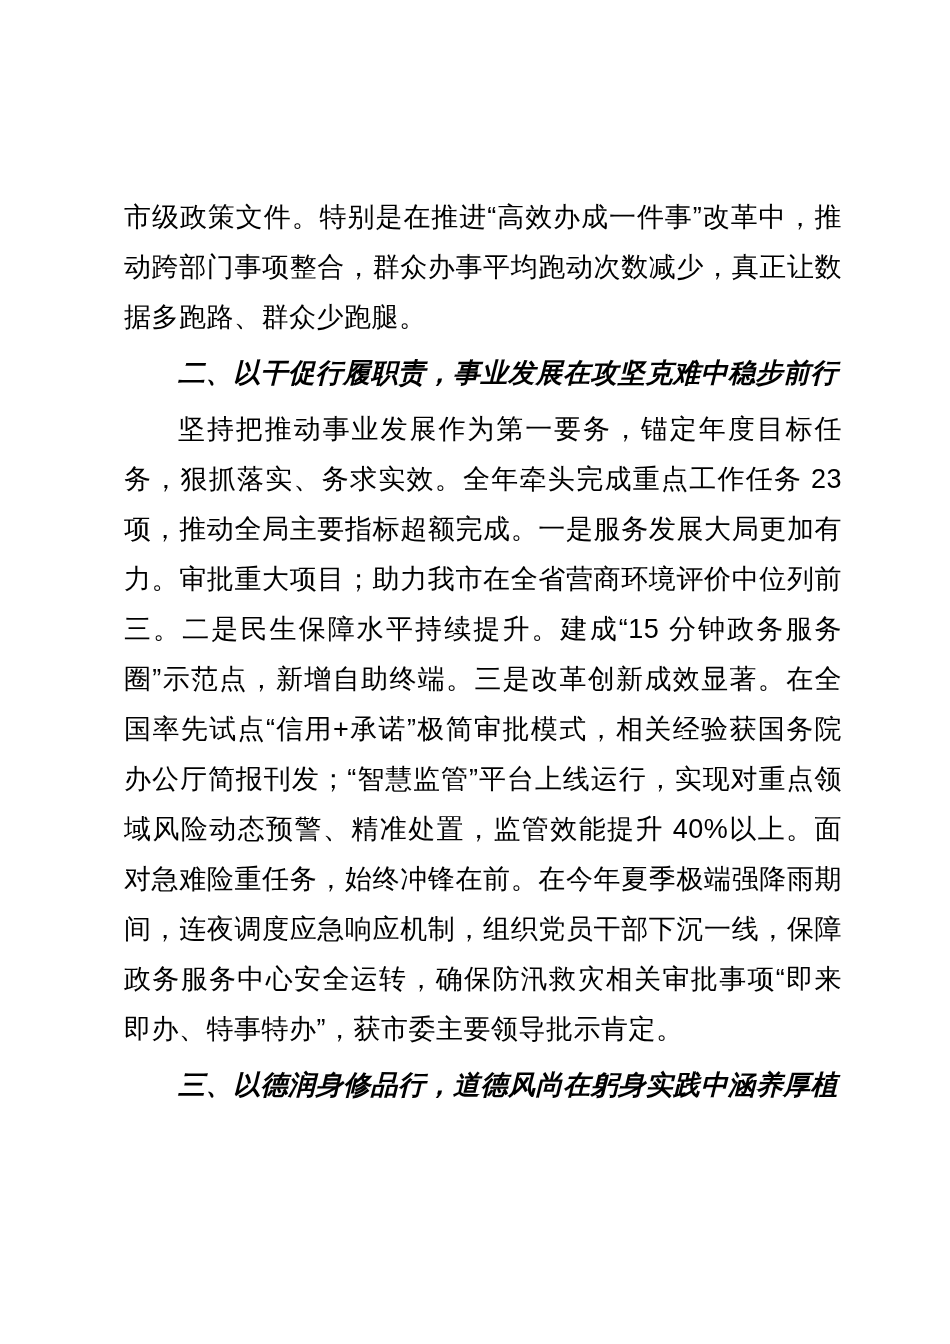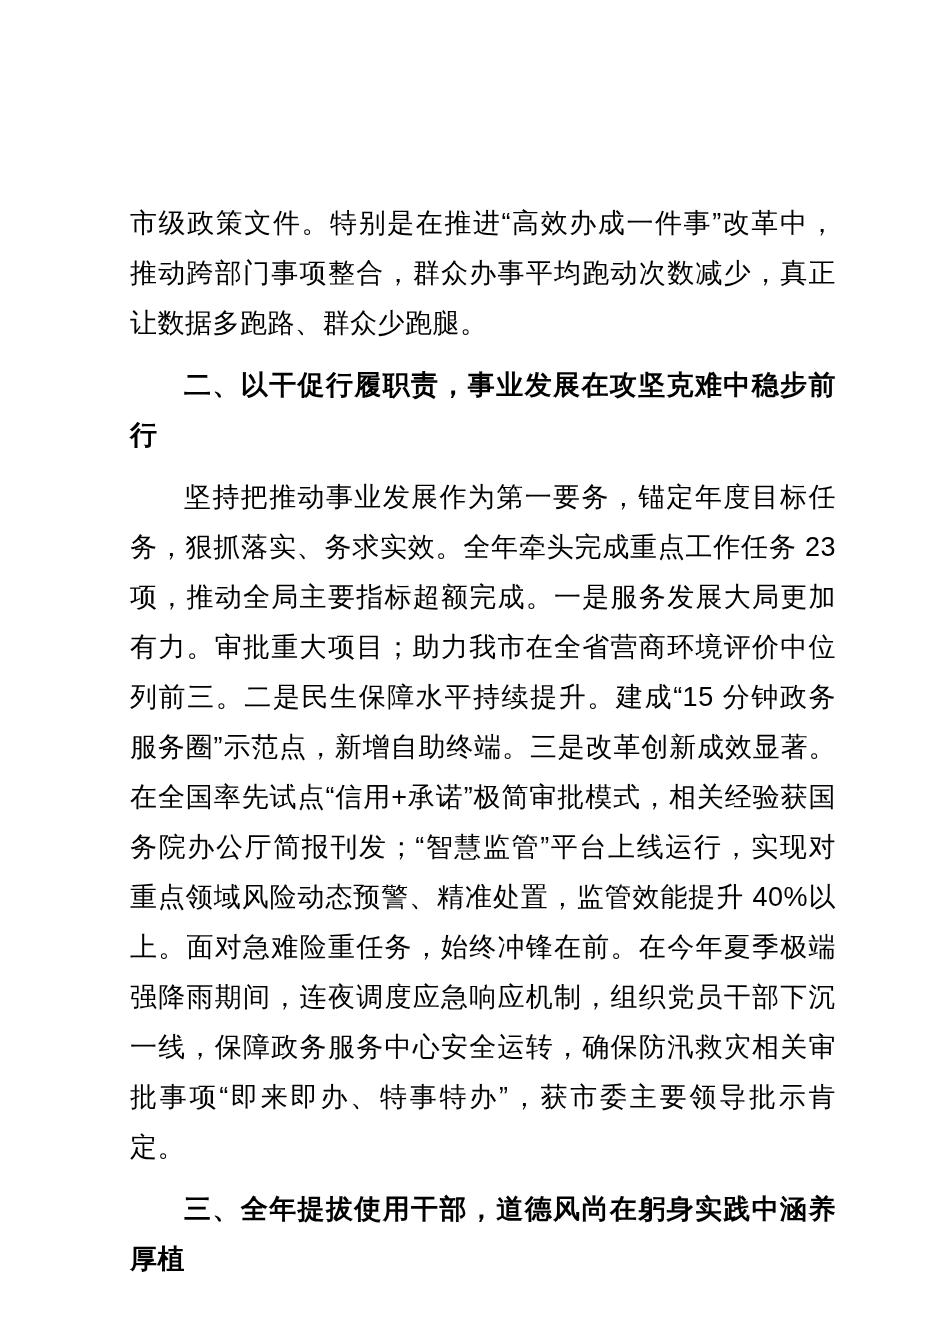--- a/index.html
+++ b/index.html
@@ -28,7 +28,7 @@
     letter-spacing: 0.5px;
   }
   .para {
-    margin: 12px;
+    margin: 6px;
     padding: 0;
   }
   .para.indent {

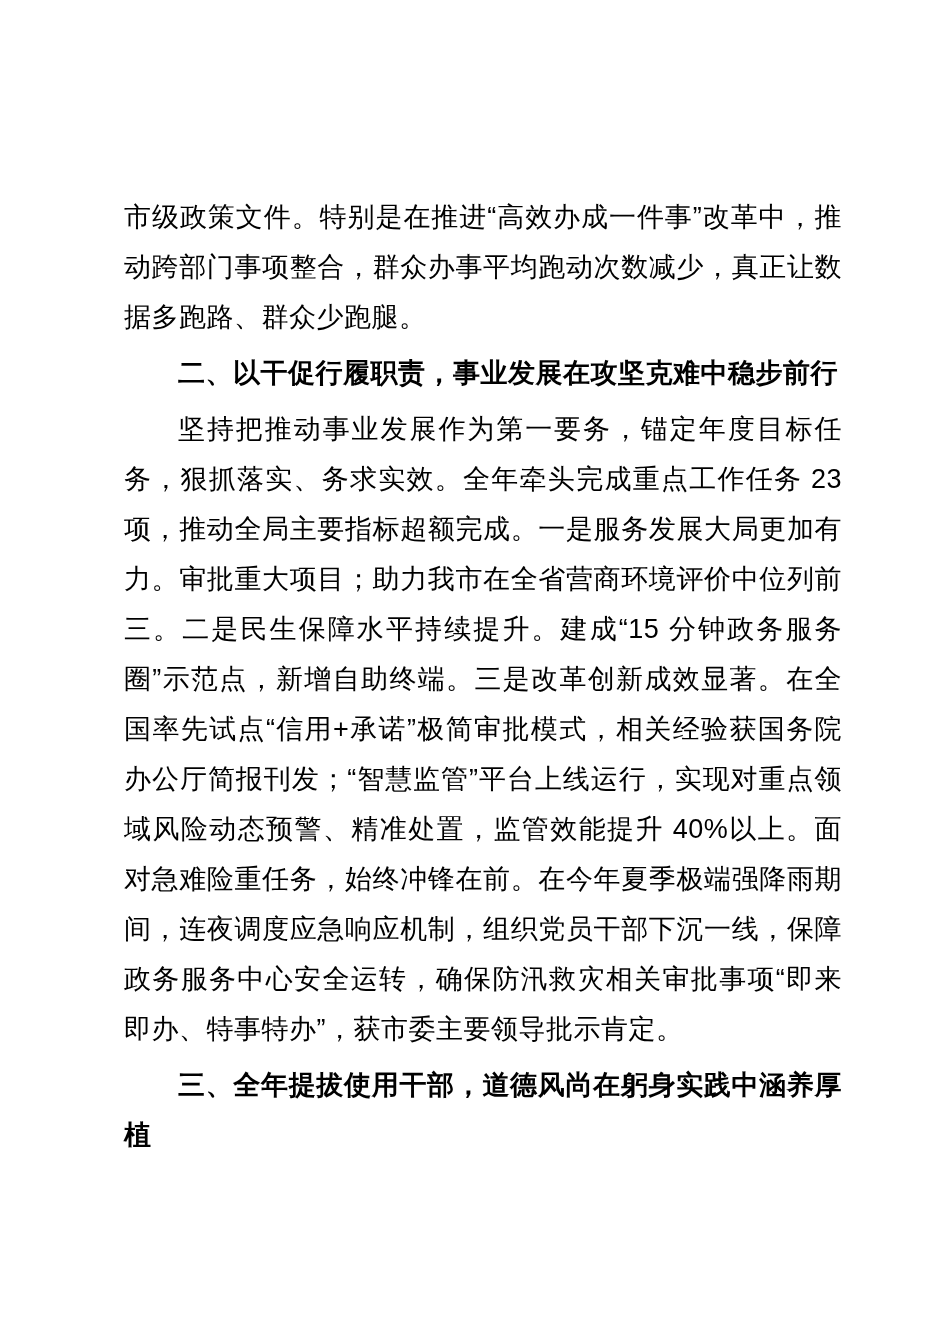--- a/index.html
+++ b/index.html
@@ -36,6 +36,7 @@
   }
   .para.heading {
     font-weight: bold;
+    font-style: italic;
   }
 </style>
 </head>

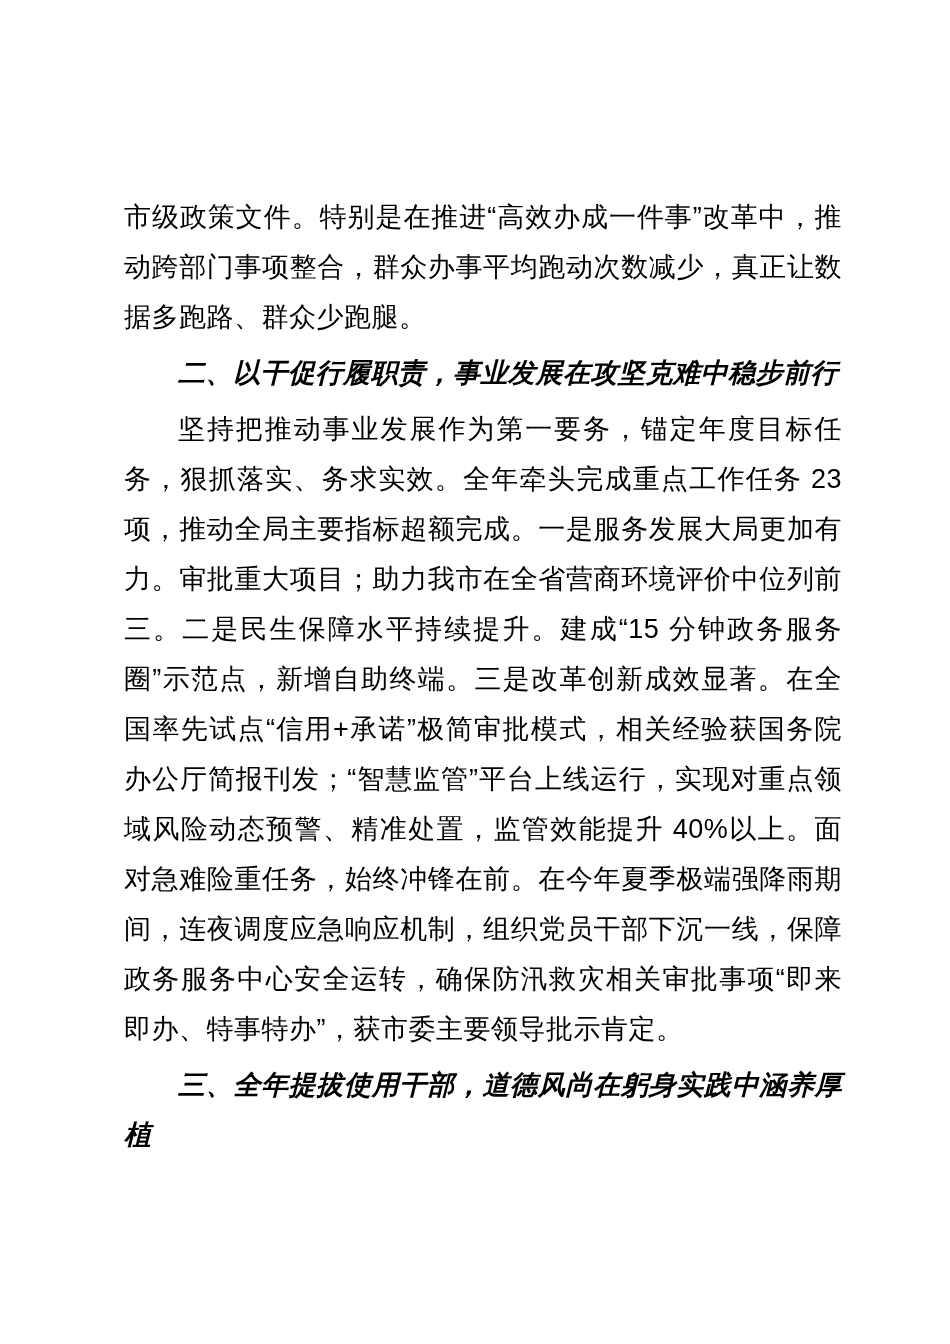--- a/index.html
+++ b/index.html
@@ -47,7 +47,7 @@
       <p class="para body">市级政策文件。特别是在推进“高效办成一件事”改革中，推动跨部门事项整合，群众办事平均跑动次数减少，真正让数据多跑路、群众少跑腿。</p>
       <p class="para heading indent">二、以干促行履职责，事业发展在攻坚克难中稳步前行</p>
       <p class="para body indent">坚持把推动事业发展作为第一要务，锚定年度目标任务，狠抓落实、务求实效。全年牵头完成重点工作任务 23 项，推动全局主要指标超额完成。一是服务发展大局更加有力。审批重大项目；助力我市在全省营商环境评价中位列前三。二是民生保障水平持续提升。建成“15 分钟政务服务圈”示范点，新增自助终端。三是改革创新成效显著。在全国率先试点“信用+承诺”极简审批模式，相关经验获国务院办公厅简报刊发；“智慧监管”平台上线运行，实现对重点领域风险动态预警、精准处置，监管效能提升 40%以上。面对急难险重任务，始终冲锋在前。在今年夏季极端强降雨期间，连夜调度应急响应机制，组织党员干部下沉一线，保障政务服务中心安全运转，确保防汛救灾相关审批事项“即来即办、特事特办”，获市委主要领导批示肯定。</p>
-      <p class="para heading indent">三、全年提拔使用干部，道德风尚在躬身实践中涵养厚植</p>
+      <p class="para heading indent">三、以德润身修品行，道德风尚在躬身实践中涵养厚植</p>
     </div>
 </div>
 

